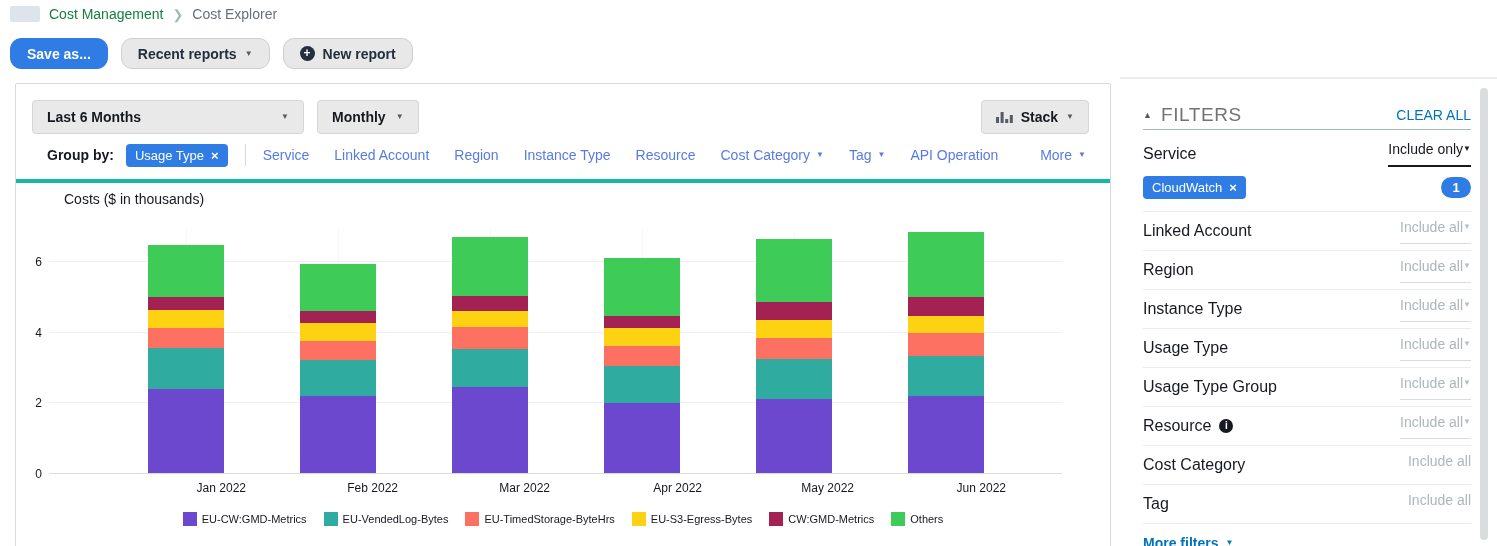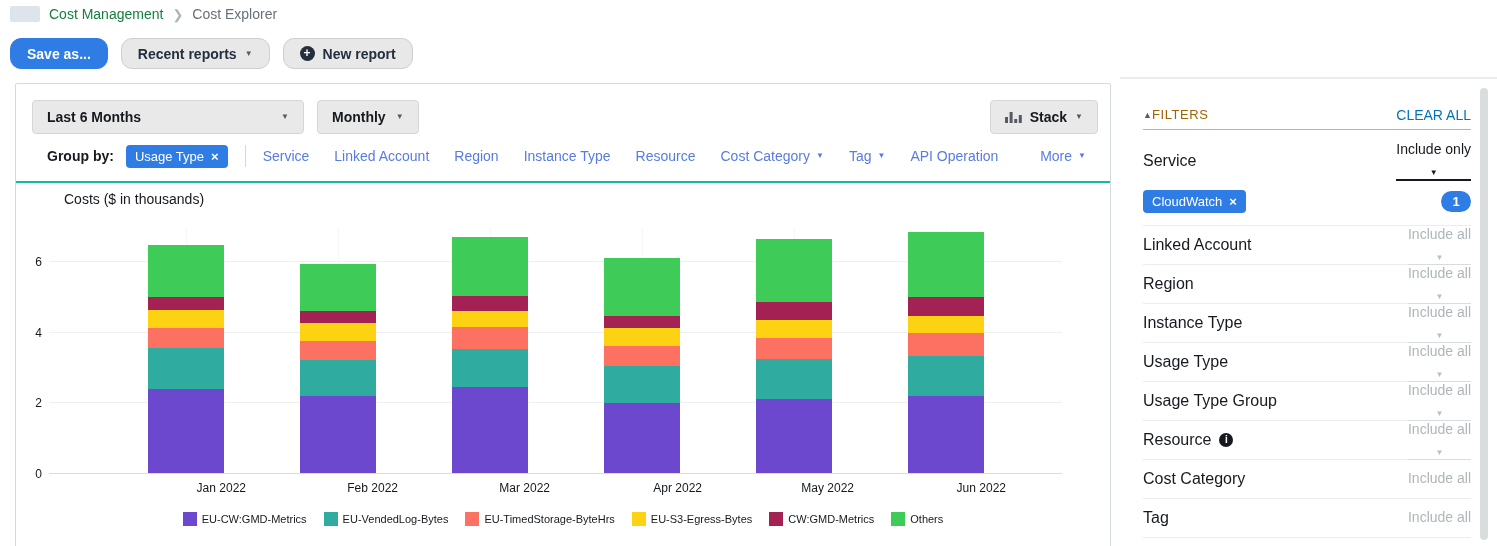--- a/index.html
+++ b/index.html
@@ -27,7 +27,7 @@
   
   .panel { position:absolute; left:15px; top:83px; width:1096px; height:470px;
     background:#fff; border:1px solid #d5dbdb; border-radius:2px; }
-  .toolbar { position:absolute; left:16px; right:12px; top:16px; height:34px; display:flex; align-items:center;justify-content:flex-end; }
+  .toolbar { position:absolute; left:16px; right:21px; top:16px; height:34px; display:flex; align-items:center;justify-content:flex-end; }
   .dropdown { height:34px; background:#e9e9e9; border:1px solid #d6d6d6; border-radius:4px;
     display:inline-flex; align-items:center; padding:0 14px; font-size:14px; font-weight:bold; cursor:pointer; }
   .dd-range { width:272px; justify-content:space-between; }

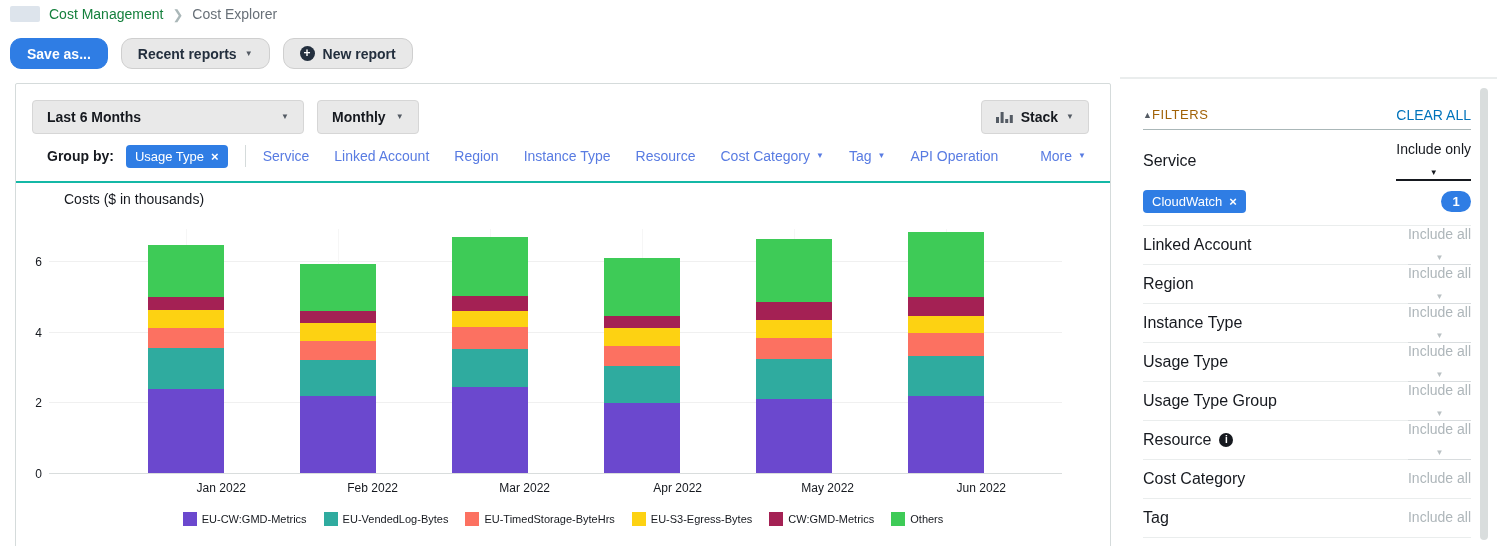--- a/index.html
+++ b/index.html
@@ -66,7 +66,7 @@
   .sidebar-topline { position:absolute; left:1120px; right:0; top:77px; height:2px; background:#eaeded; }
   .sidebar { position:absolute; left:1143px; top:108px; width:328px; }
   .f-header { display:flex; align-items:center; height:22px; padding-bottom:8px; border-bottom:1px solid #aab7b8; }
-  .f-title { font-size:13px; color:#a16207; letter-spacing:0.6px; }
+  .f-title { font-size:19px; color:#737373; letter-spacing:0.6px; margin-left:9px; }
   .f-collapse { font-size:9px; color:#545b64; cursor:pointer; }
   .f-clear { margin-left:auto; color:#0073bb; font-size:14px; cursor:pointer; }
   .f-service { padding:11px 0 12px 0; border-bottom:1px solid #eaeded; }

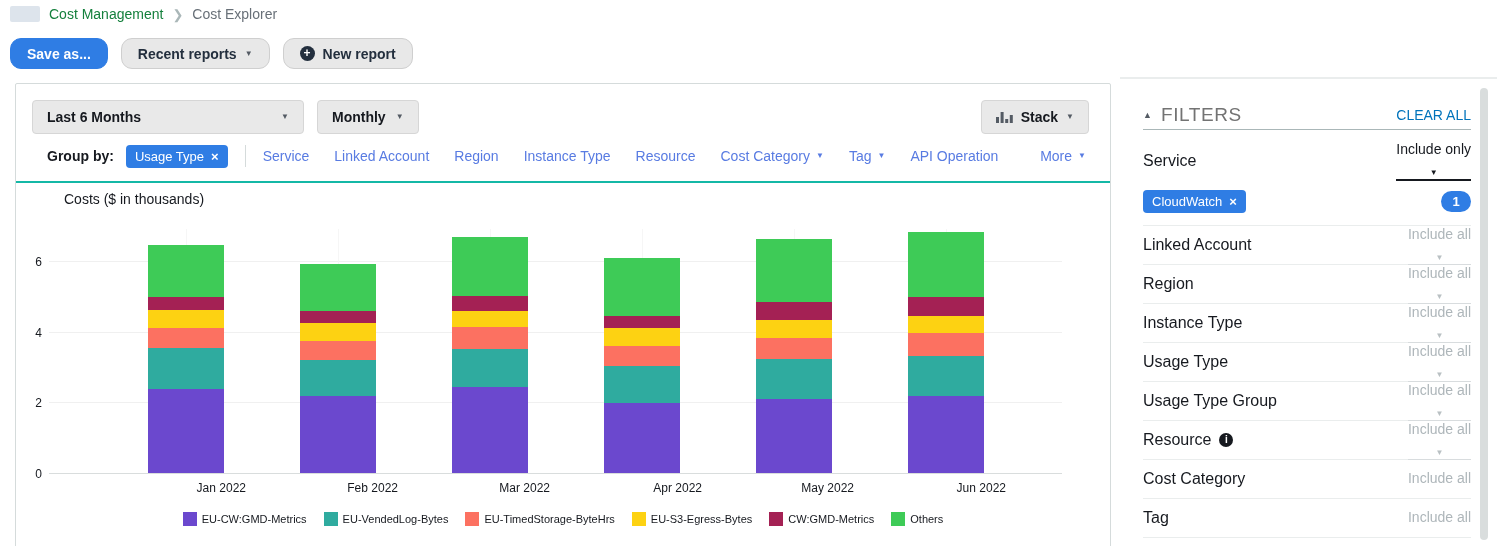--- a/index.html
+++ b/index.html
@@ -36,7 +36,7 @@
   .stack-icon svg rect { fill:#545b64; }
 
   
-  .group-row { position:absolute; left:0; right:0; top:64px; height:35px; border-bottom:2px solid #14b8a6;
+  .group-row { position:absolute; left:0; right:0; top:64px; height:35px; border-bottom:4px solid #14b8a6;
     display:flex; align-items:center; padding:0 24px 17px 31px; font-size:14px; }
   .group-label { font-weight:bold; margin-right:12px; }
   .chip { background:#2f7de4; color:#fff; border-radius:4px; padding:4px 9px; font-size:13px;

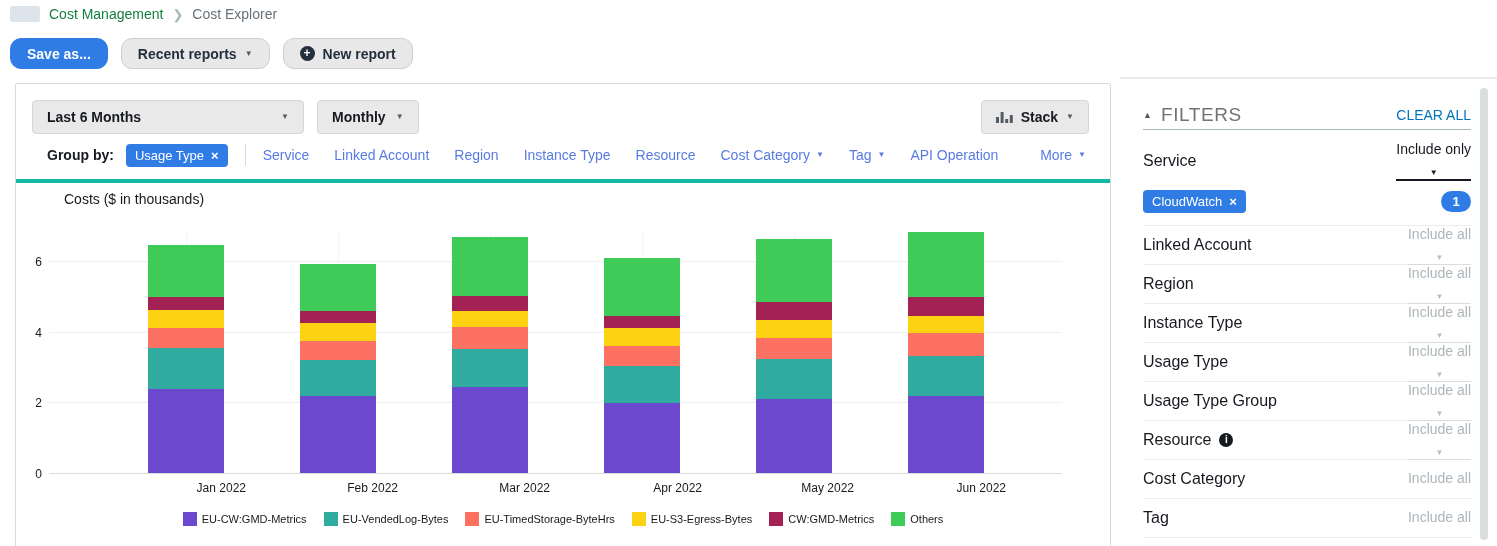--- a/index.html
+++ b/index.html
@@ -72,7 +72,7 @@
   .f-service { padding:11px 0 12px 0; border-bottom:1px solid #eaeded; }
   .f-line { display:flex; align-items:center; justify-content:space-between; }
   .f-label { font-size:16px; color:#16191f; display:inline-flex; align-items:center; gap:8px; }
-  .f-mode { font-size:14px; cursor:pointer; display:inline-flex; align-items:center; gap:12px; padding-bottom:2px;flex-direction:column; }
+  .f-mode { font-size:14px; cursor:pointer; display:inline-flex; align-items:center; gap:0; padding-bottom:8px; }
   .f-mode.active { color:#16191f; border-bottom:2px solid #16191f; }
   .f-mode.active .caret { color:#16191f; }
   .f-mode.grey { color:#aeb6ba; border-bottom:1px solid #d8dcde; }

